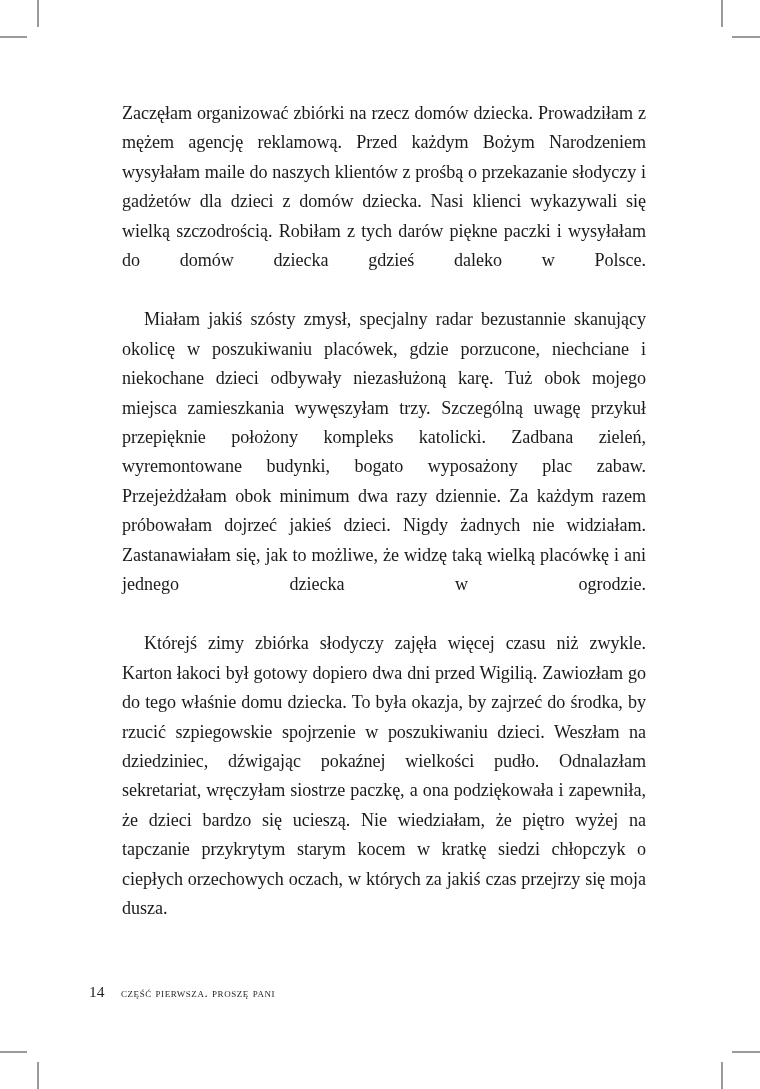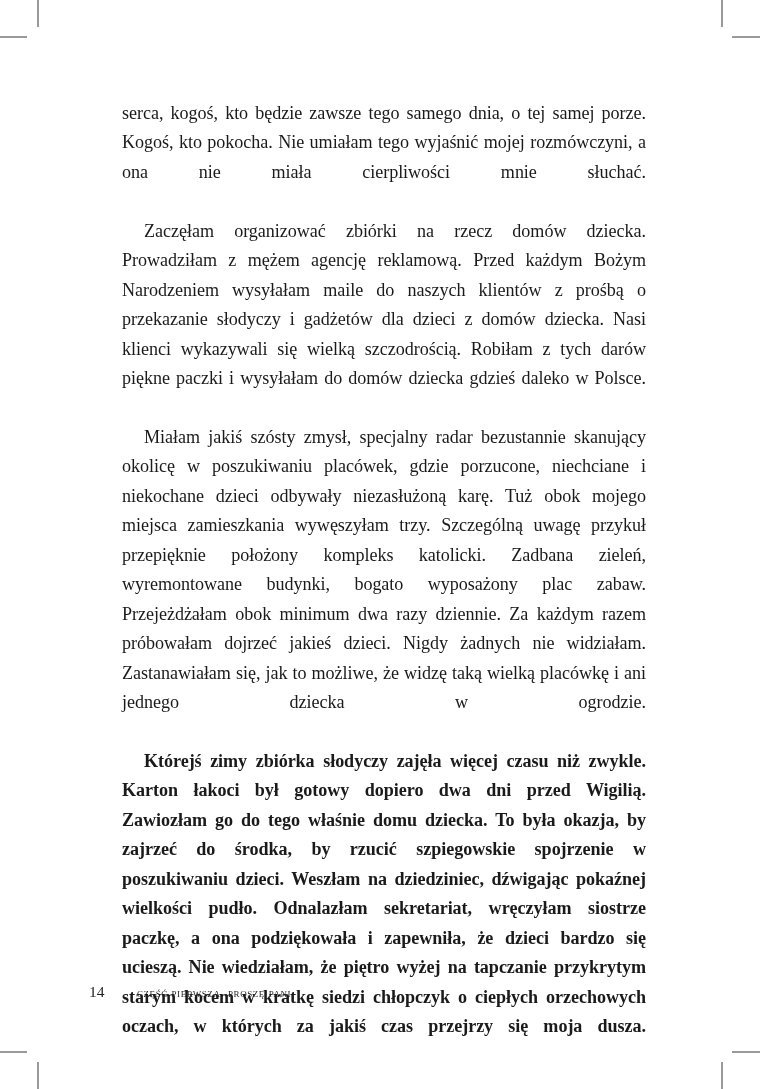--- a/index.html
+++ b/index.html
@@ -106,7 +106,6 @@
 <div class="crop-mark crop-h crop-br-h"></div>
 
 <div class="text-block">
-  <p class="para">serca, kogoś, kto będzie zawsze tego samego dnia, o tej samej porze. Kogoś, kto pokocha. Nie umiałam tego wyjaśnić mojej rozmówczyni, a ona nie miała cierpliwości mnie słuchać.</p>
   <p class="para">Zaczęłam organizować zbiórki na rzecz domów dziecka. Prowadziłam z mężem agencję reklamową. Przed każdym Bożym Narodzeniem wysyłałam maile do naszych klientów z prośbą o przekazanie słodyczy i gadżetów dla dzieci z domów dziecka. Nasi klienci wykazywali się wielką szczodrością. Robiłam z tych darów piękne paczki i wysyłałam do domów dziecka gdzieś daleko w Polsce.</p>
   <p class="para">Miałam jakiś szósty zmysł, specjalny radar bezustannie skanujący okolicę w poszukiwaniu placówek, gdzie porzucone, niechciane i niekochane dzieci odbywały niezasłużoną karę. Tuż obok mojego miejsca zamieszkania wywęszyłam trzy. Szczególną uwagę przykuł przepięknie położony kompleks katolicki. Zadbana zieleń, wyremontowane budynki, bogato wyposażony plac zabaw. Przejeżdżałam obok minimum dwa razy dziennie. Za każdym razem próbowałam dojrzeć jakieś dzieci. Nigdy żadnych nie widziałam. Zastanawiałam się, jak to możliwe, że widzę taką wielką placówkę i ani jednego dziecka w ogrodzie.</p>
   <p class="para">Którejś zimy zbiórka słodyczy zajęła więcej czasu niż zwykle. Karton łakoci był gotowy dopiero dwa dni przed Wigilią. Zawiozłam go do tego właśnie domu dziecka. To była okazja, by zajrzeć do środka, by rzucić szpiegowskie spojrzenie w poszukiwaniu dzieci. Weszłam na dziedziniec, dźwigając pokaźnej wielkości pudło. Odnalazłam sekretariat, wręczyłam siostrze paczkę, a ona podziękowała i zapewniła, że dzieci bardzo się ucieszą. Nie wiedziałam, że piętro wyżej na tapczanie przykrytym starym kocem w kratkę siedzi chłopczyk o ciepłych orzechowych oczach, w których za jakiś czas przejrzy się moja dusza.</p>

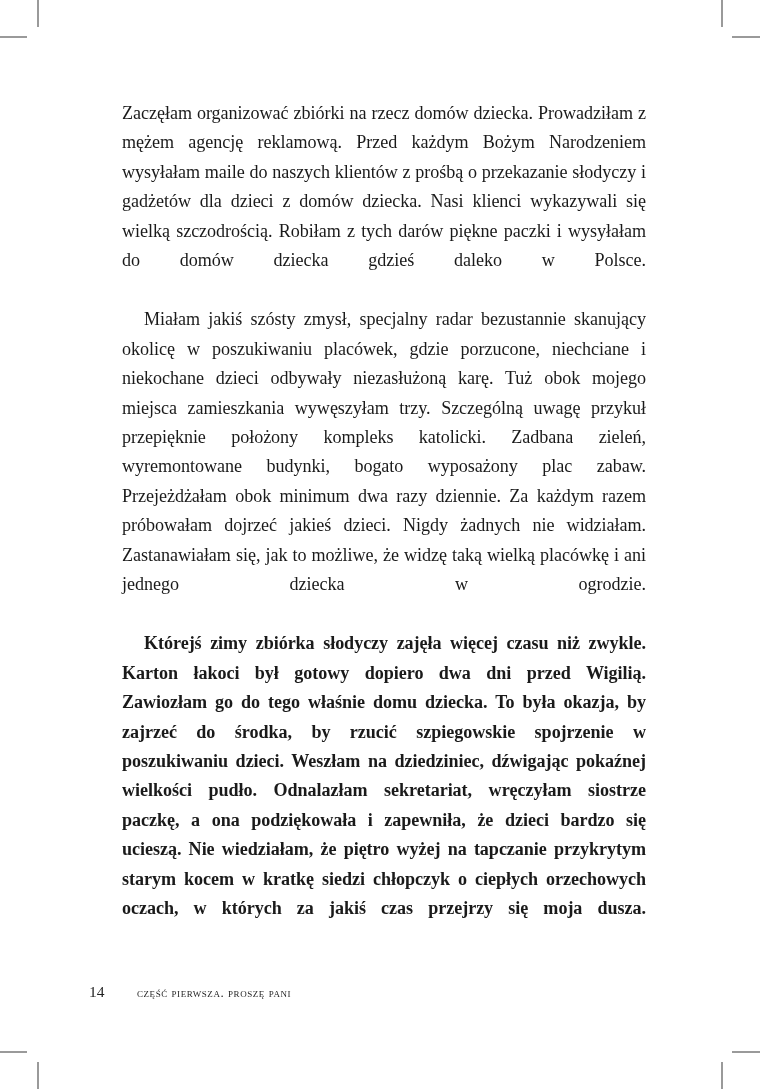--- a/index.html
+++ b/index.html
@@ -57,7 +57,6 @@
   }
   .para:last-child {
     text-align: justify;
-    font-weight: bold;
   }
   
   .para::after {

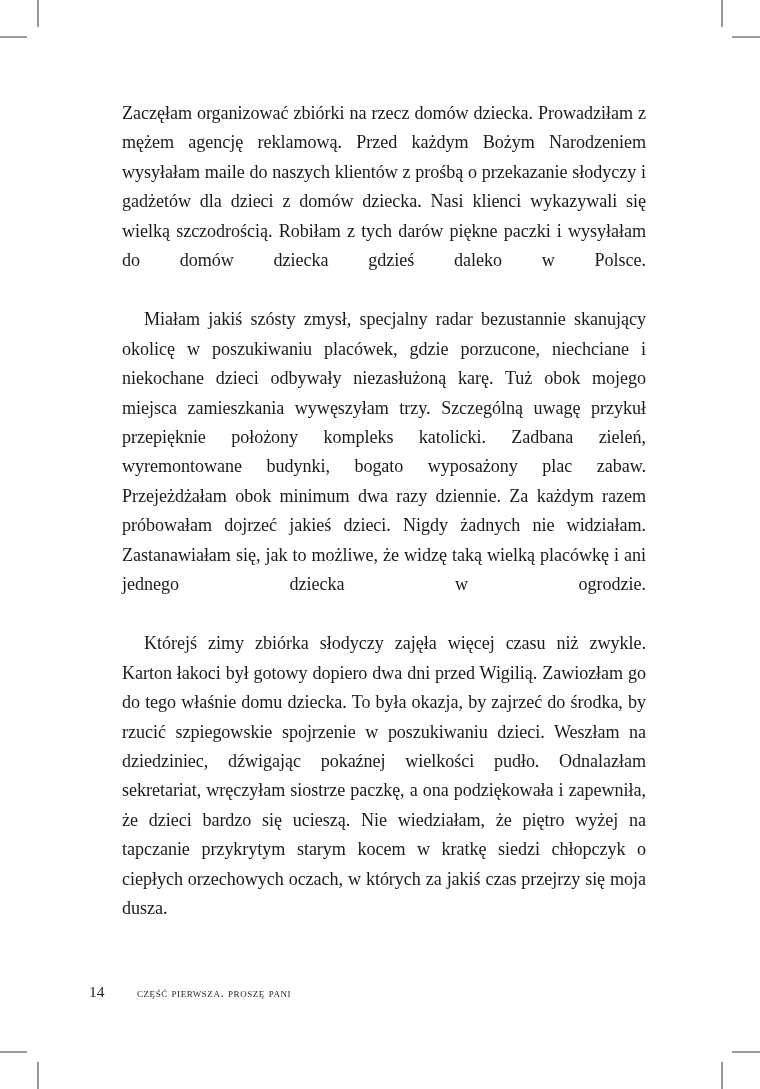--- a/index.html
+++ b/index.html
@@ -73,7 +73,6 @@
     display: flex;
     align-items: baseline;
     color: #1f1f1f;
-    gap: 16px;
   }
   .folio {
     font-size: 15.5px;

